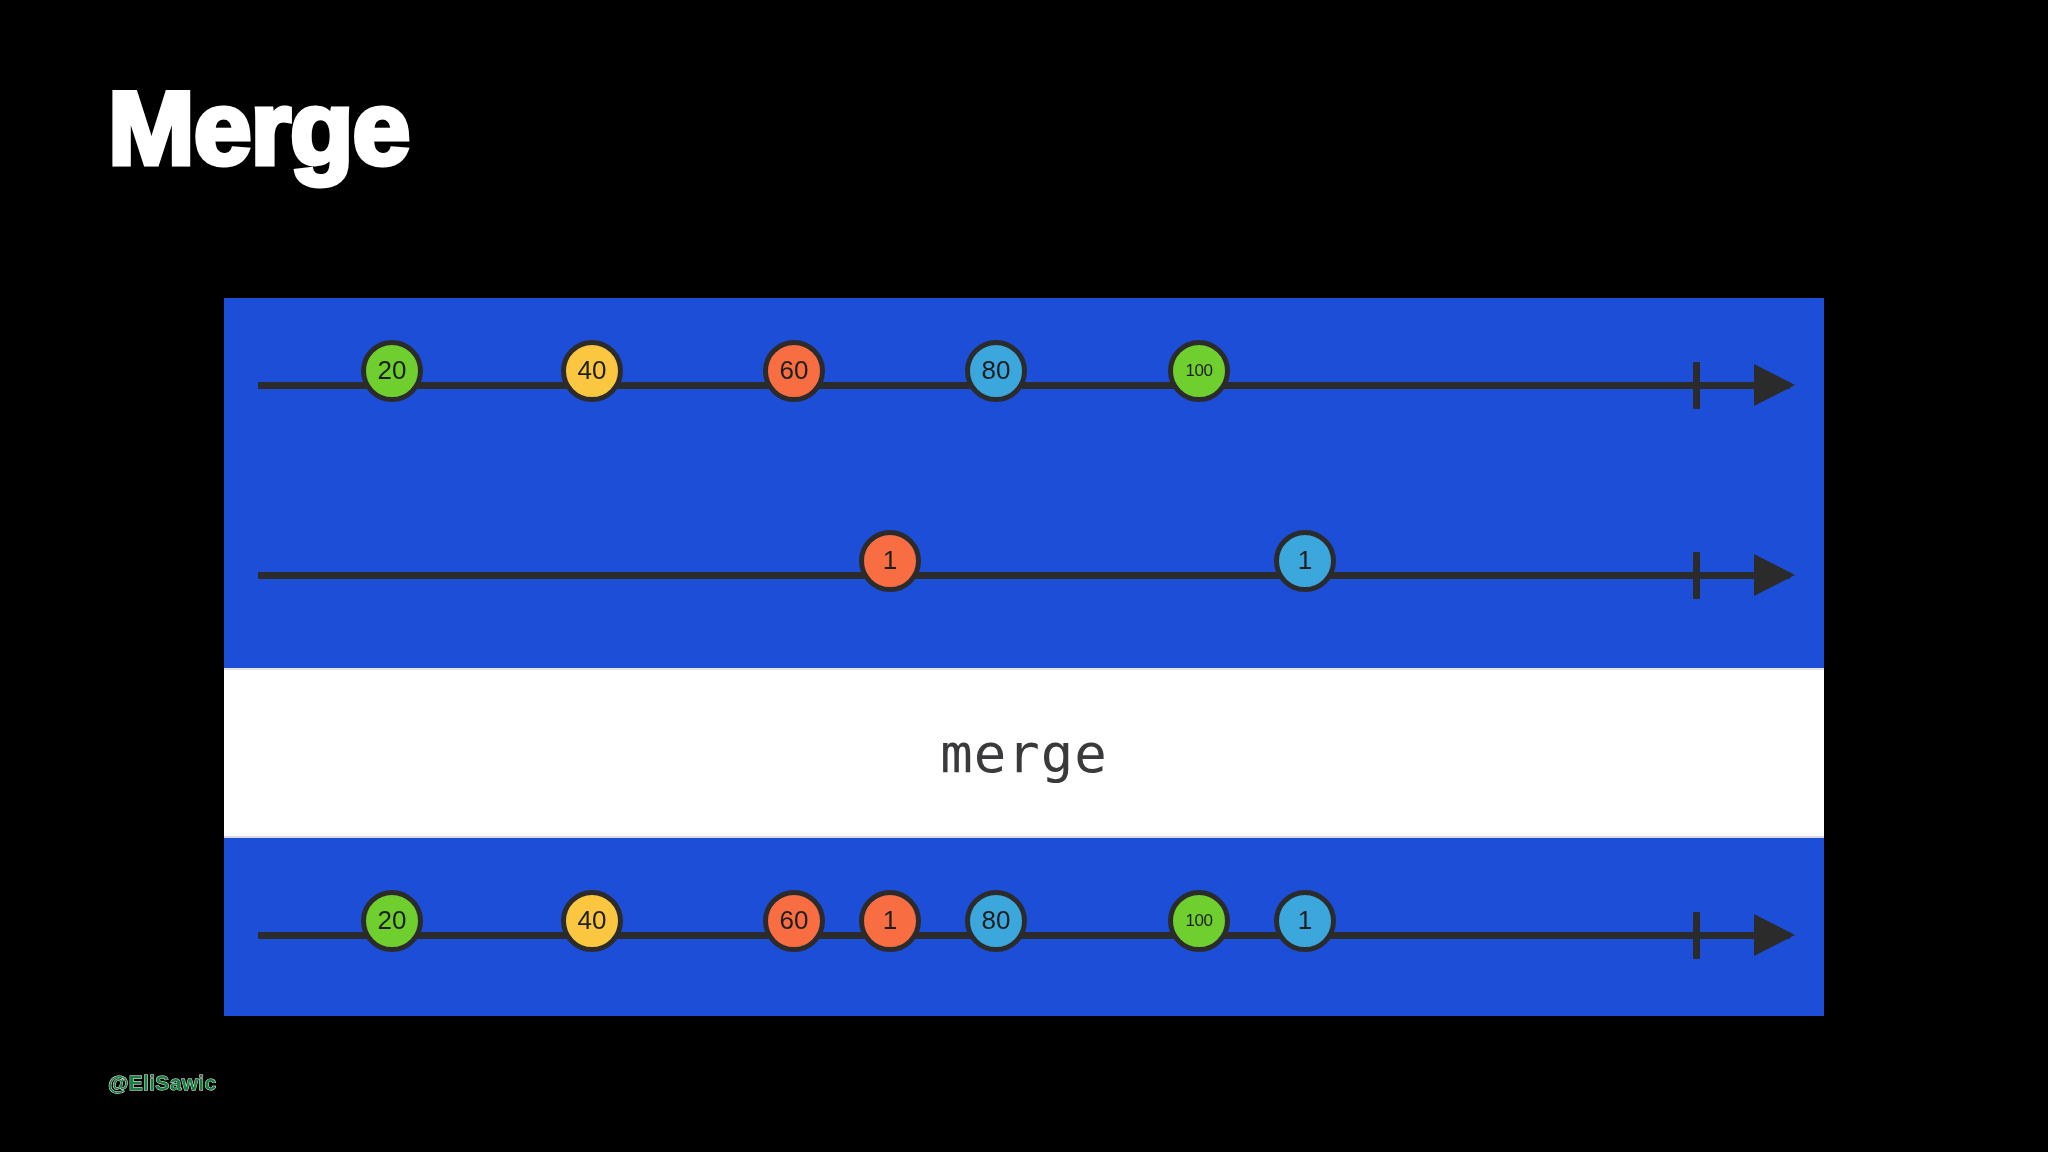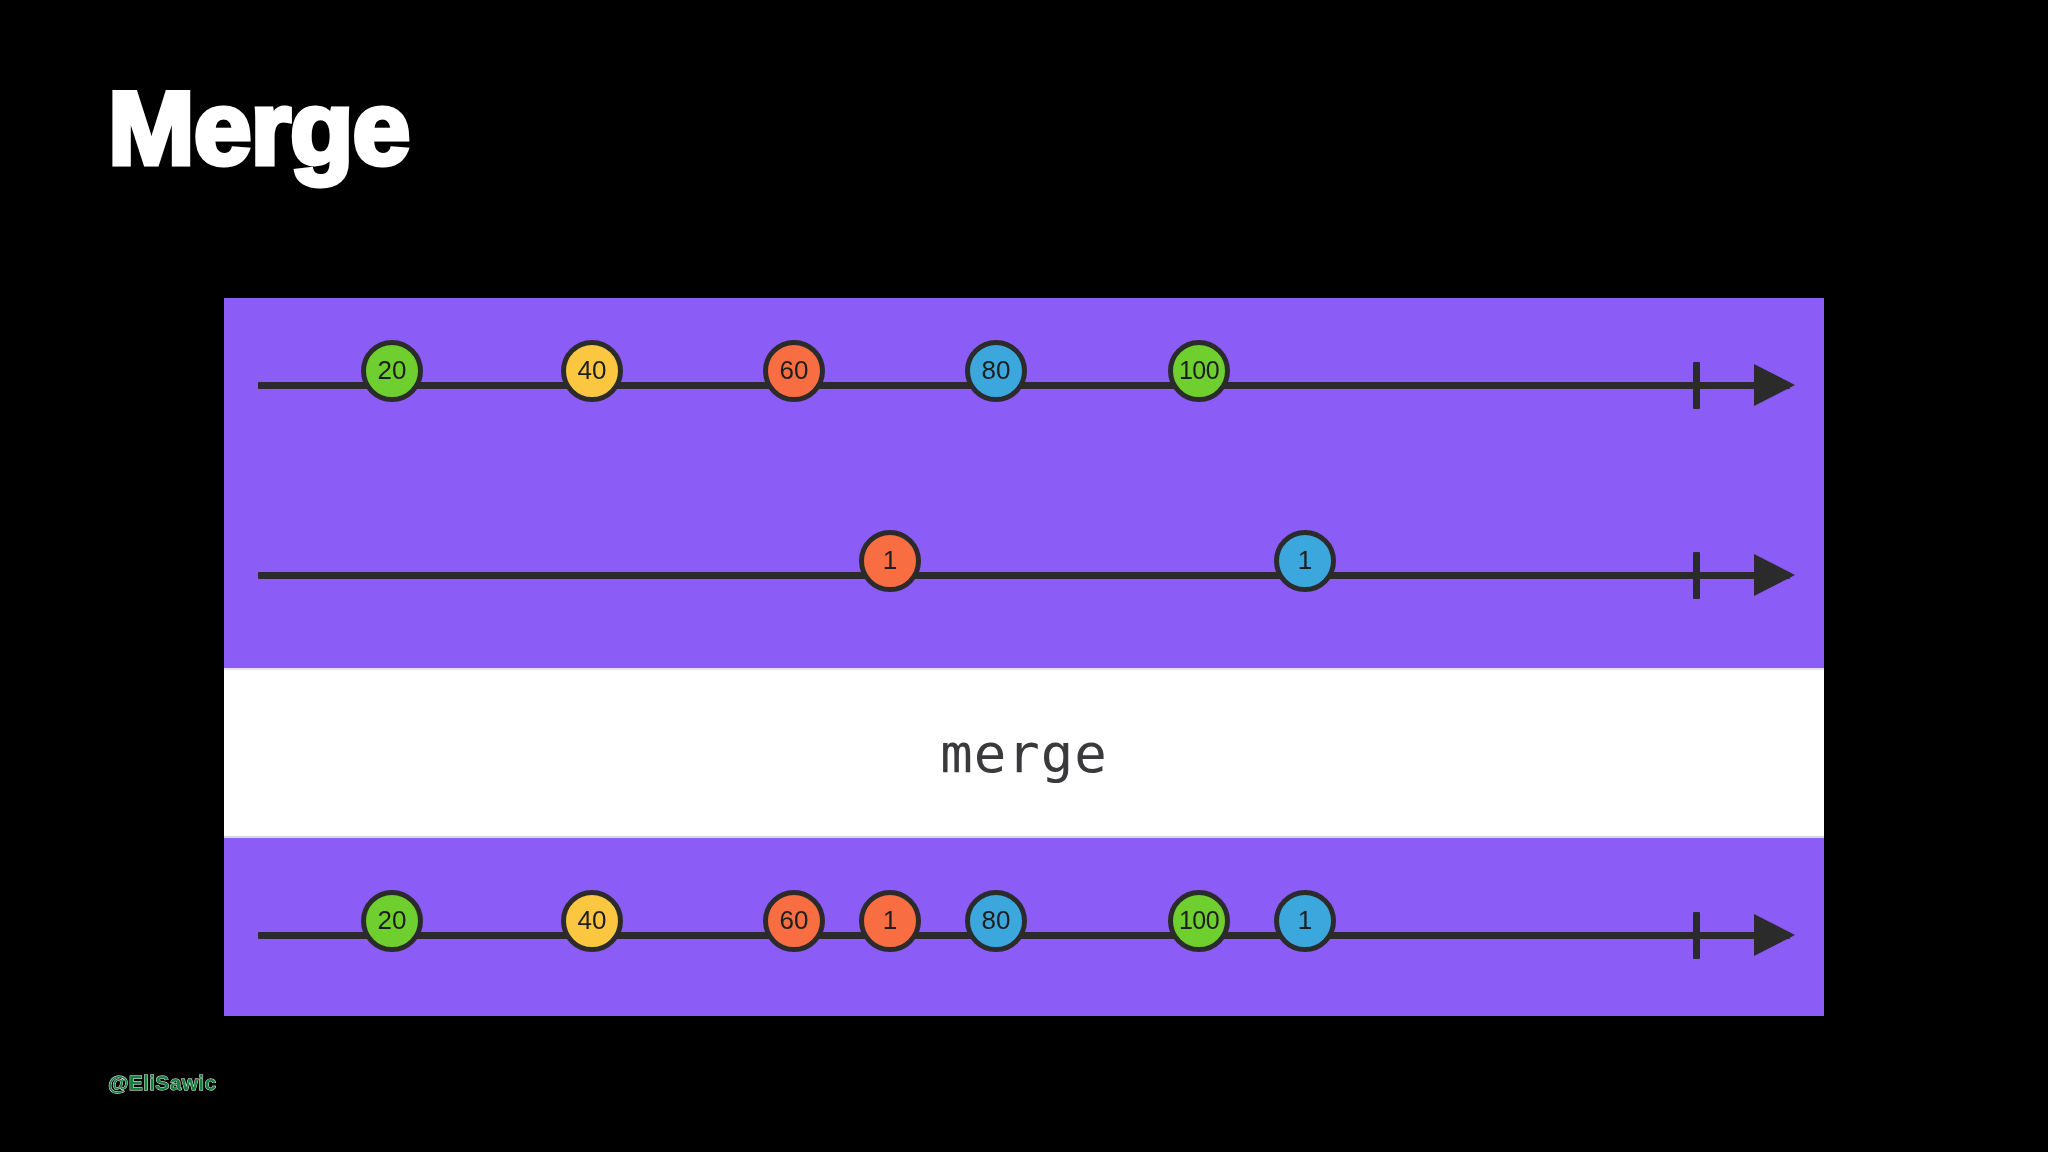--- a/index.html
+++ b/index.html
@@ -57,7 +57,7 @@
     top: 298px;
     width: 1600px;
     height: 718px;
-    background: #8b5cf6;
+    background: #1d4ed8;
     overflow: hidden;
   }
 

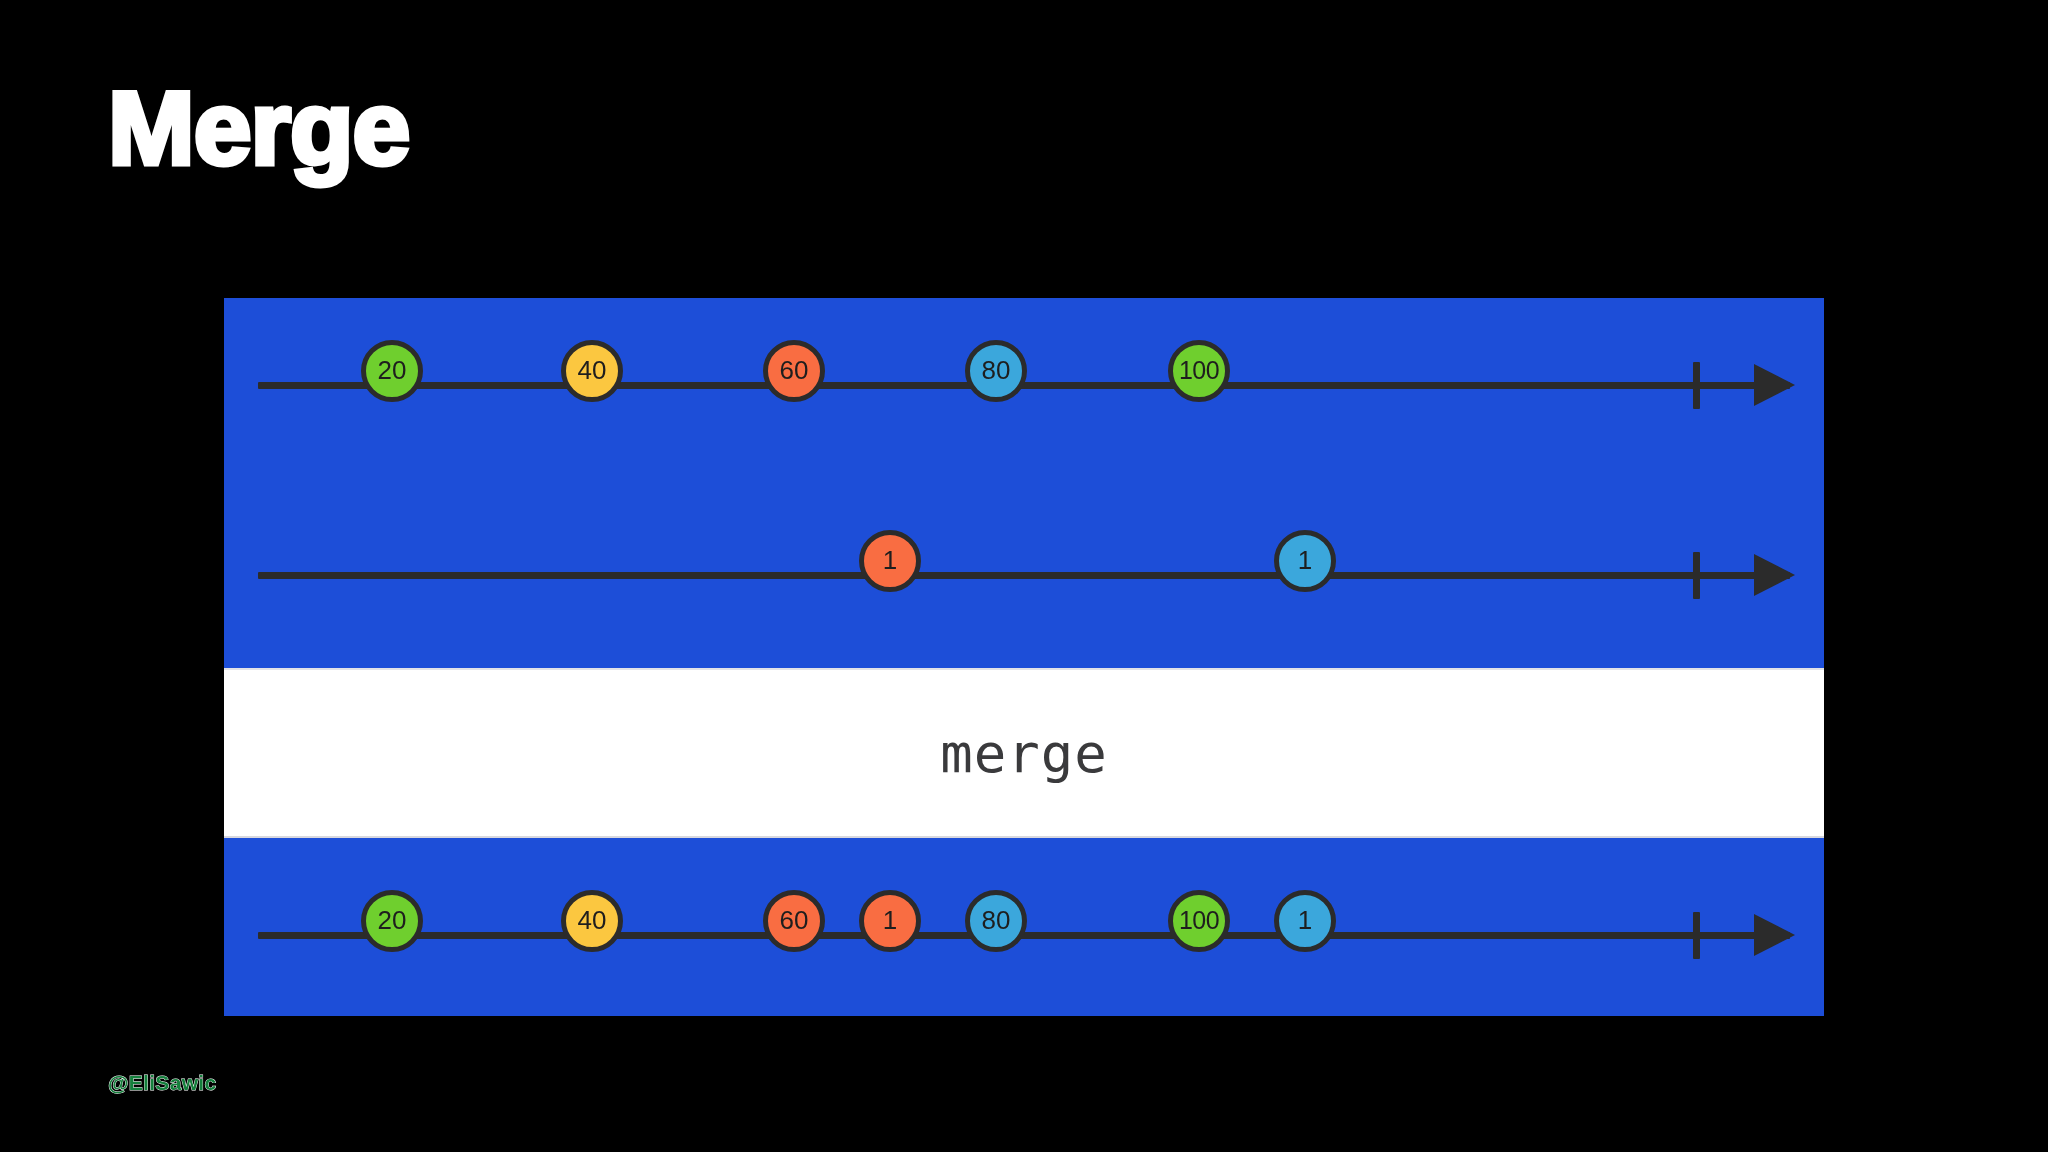--- a/index.html
+++ b/index.html
@@ -128,7 +128,7 @@
     transform: translateY(-1px);
     white-space: nowrap;
   }
-  .marble.wide { letter-spacing: -0.5px; font-size: 25px; }
+  .marble.wide { letter-spacing: -0.5px; font-size: 17px; }
 
   
   #operator-box {

